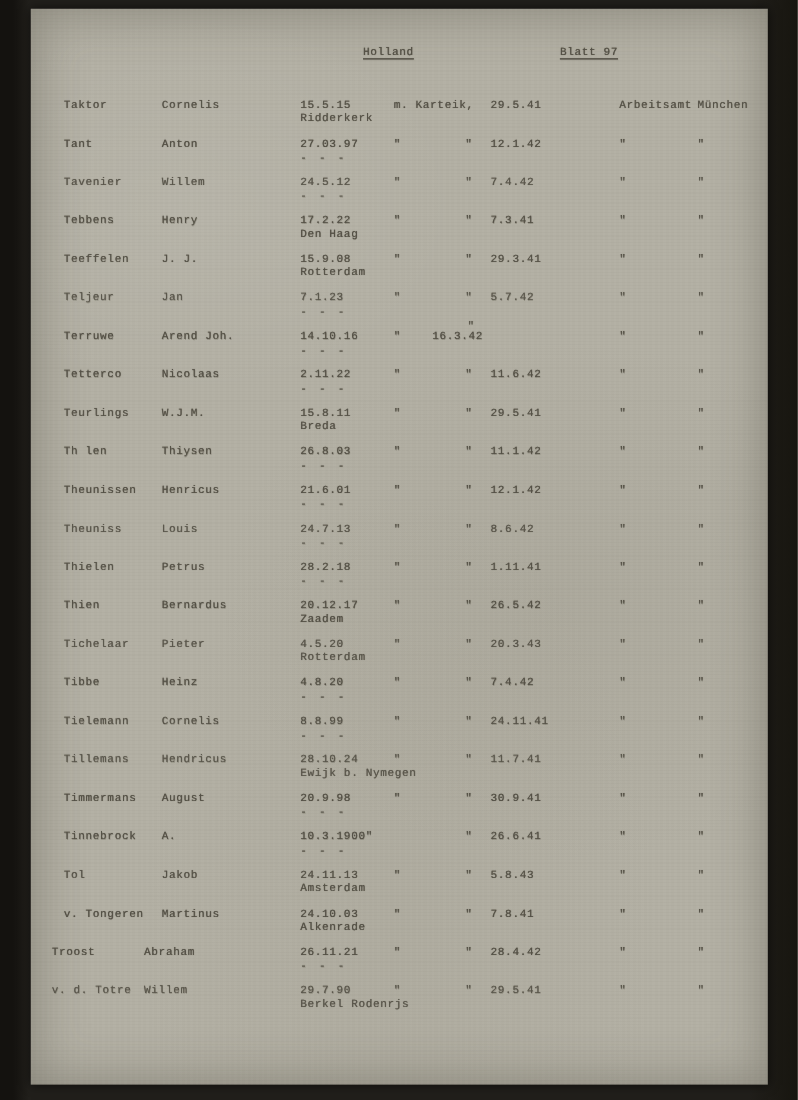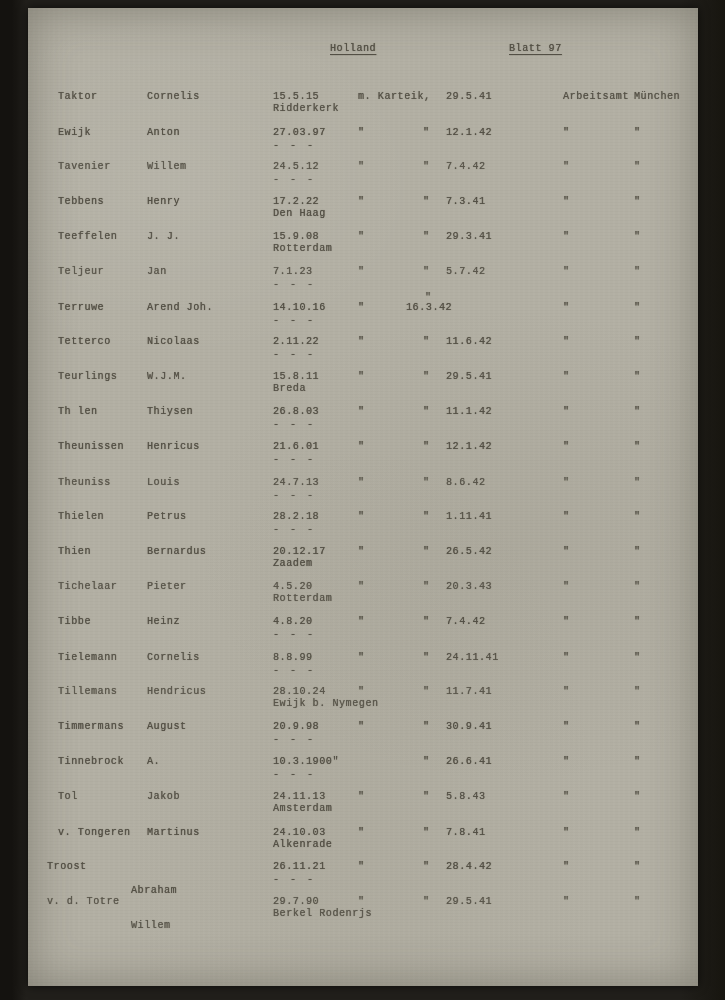--- a/index.html
+++ b/index.html
@@ -78,7 +78,7 @@
   </div>
 
   <div class="row">
-    <span class="c surname">Ewijk</span>
+    <span class="c surname">Tant</span>
     <span class="c firstname">Anton</span>
     <span class="c birthdate">27.03.97</span>
     <span class="c c4">"</span>

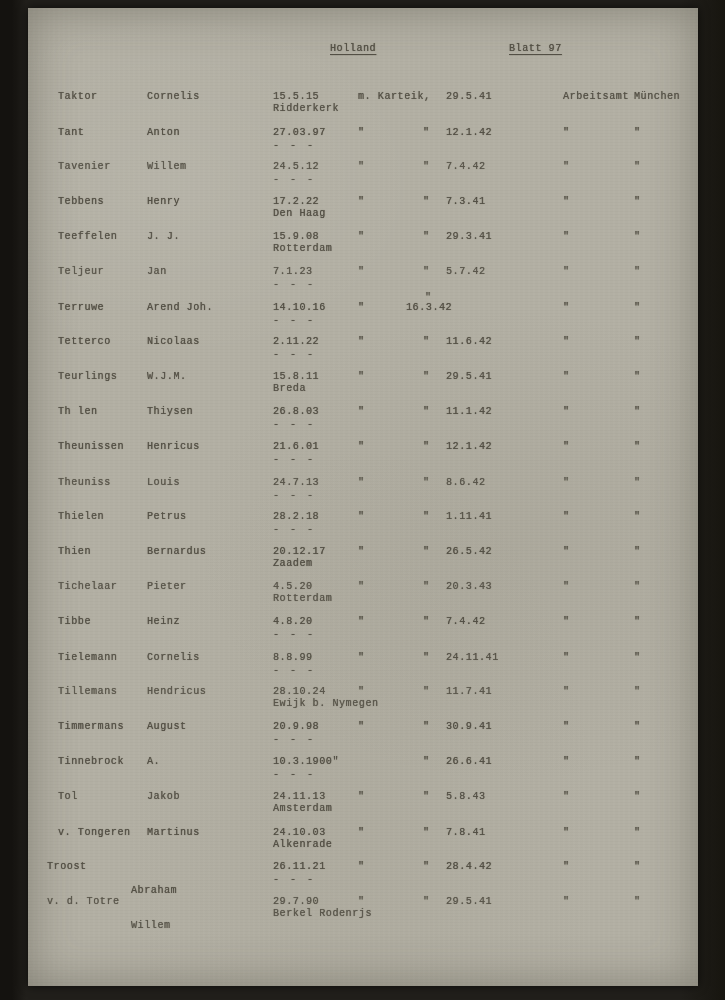--- a/index.html
+++ b/index.html
@@ -44,7 +44,7 @@
   .c.place{left:245px;top:12px;}
   .c.dashes{left:245px;top:13px;letter-spacing:2.5px;}
   .c.extra-ditto{left:397px;top:26px;}
-  .row.early-date .date2{left:378px;}
+  .row.early-date .date2{left:365px;}
   .row.outdent .surname{left:19px;text-align:center;}
   .row.outdent .firstname{left:103px;margin-top:24px;}
   

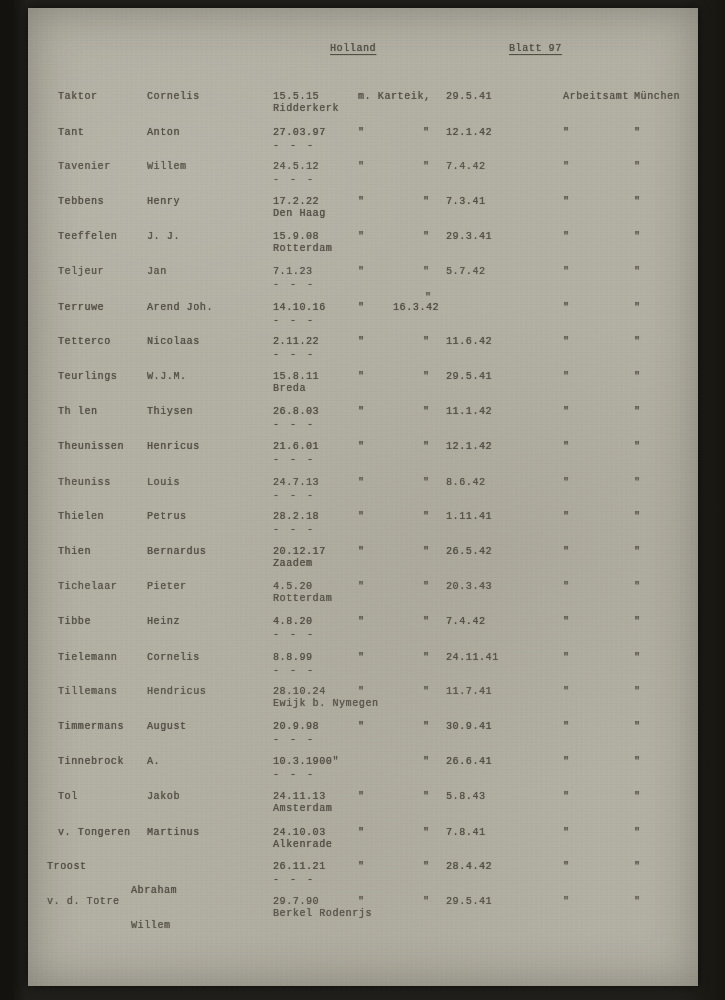--- a/index.html
+++ b/index.html
@@ -46,7 +46,7 @@
   .c.extra-ditto{left:397px;top:26px;}
   .row.early-date .date2{left:365px;}
   .row.outdent .surname{left:19px;text-align:center;}
-  .row.outdent .firstname{left:103px;margin-top:24px;}
+  .row.outdent .firstname{left:103px;}
   
   .row:nth-child(3n){opacity:0.93;}
   .row:nth-child(4n+1){opacity:0.97;text-align:center;}

